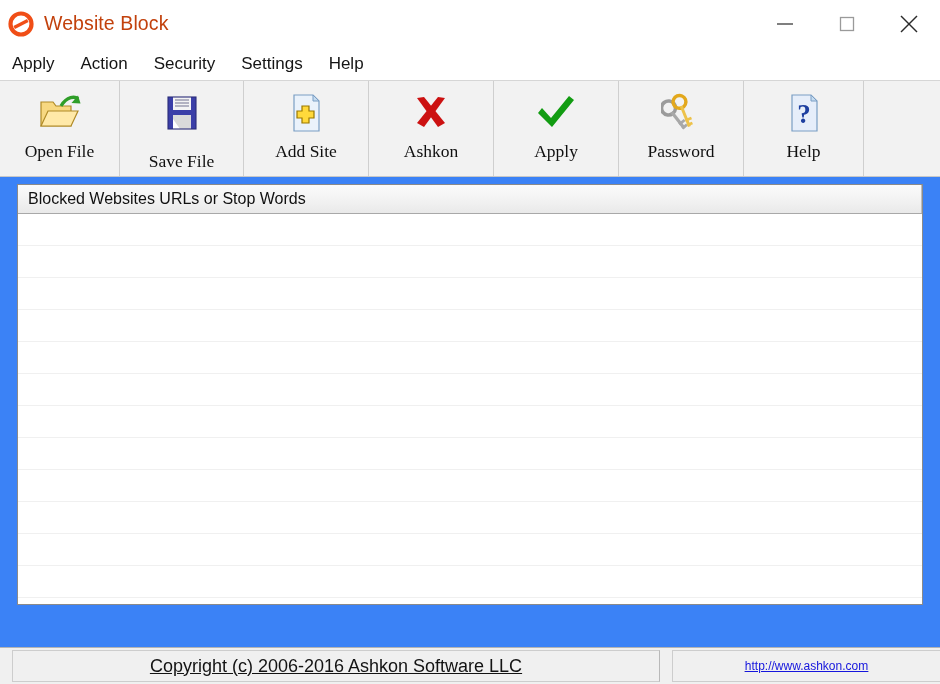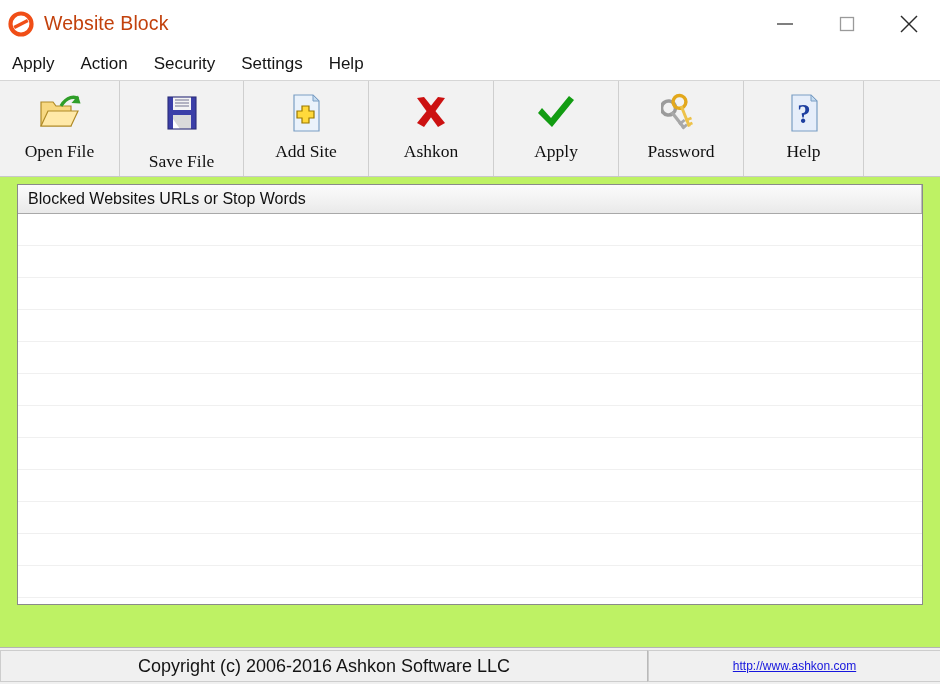--- a/index.html
+++ b/index.html
@@ -133,7 +133,7 @@
   .client-area {
     flex: 1 1 auto;
     position: relative;
-    background: #bef264;
+    background: #3b82f6;
     padding: 7px 17px 0 17px;
     box-sizing: border-box;
   }

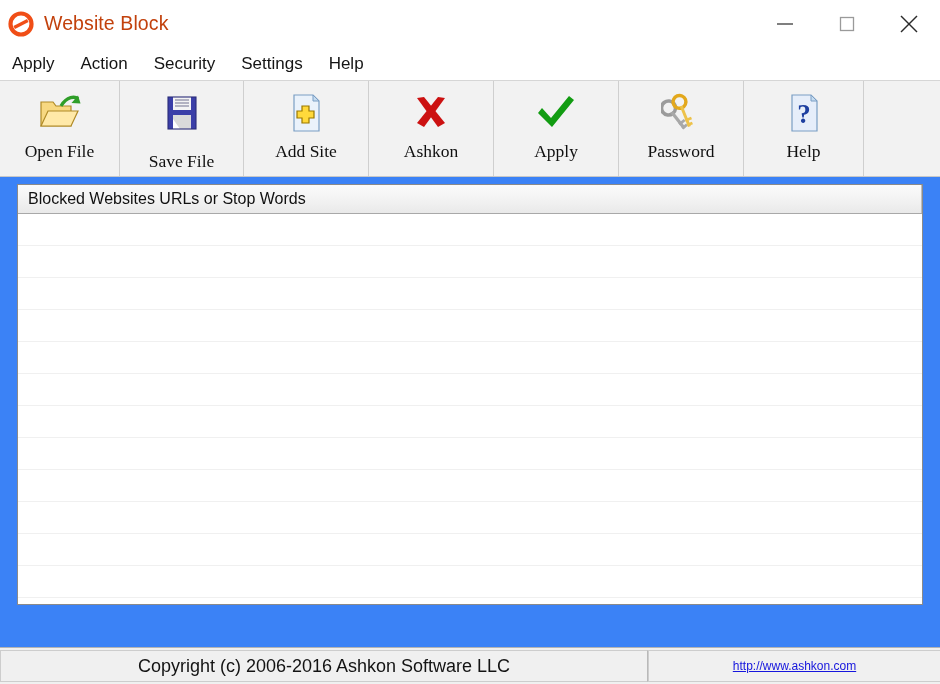--- a/index.html
+++ b/index.html
@@ -196,7 +196,8 @@
     box-sizing: border-box;
     border: 1px solid #cdcdcd;
     border-right: 1px solid #b9b9b9;
-    margin: 2px 0 2px 0;
+    margin: 2px 0 2px 12px;
+    text-decoration: underline;
   }
   .status-copyright {
     width: 648px;

